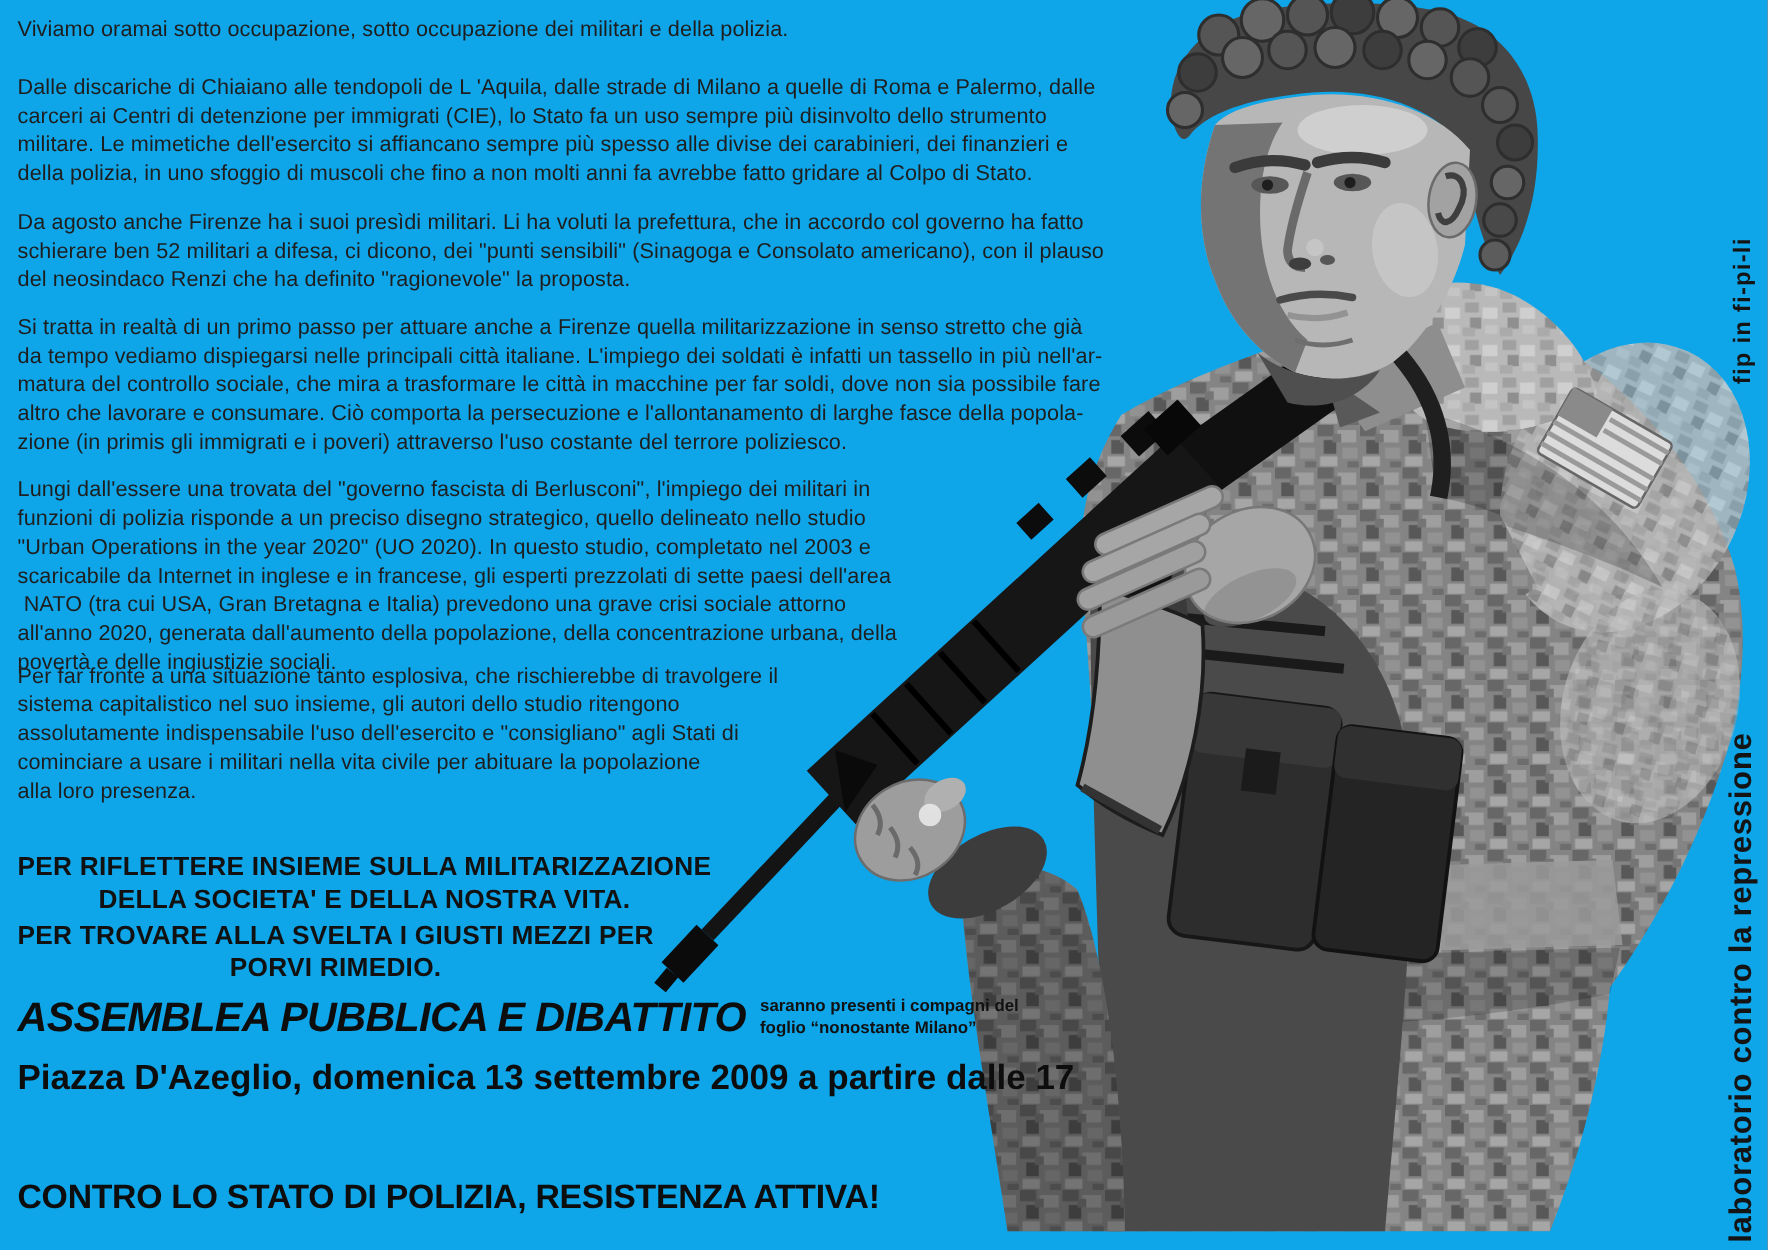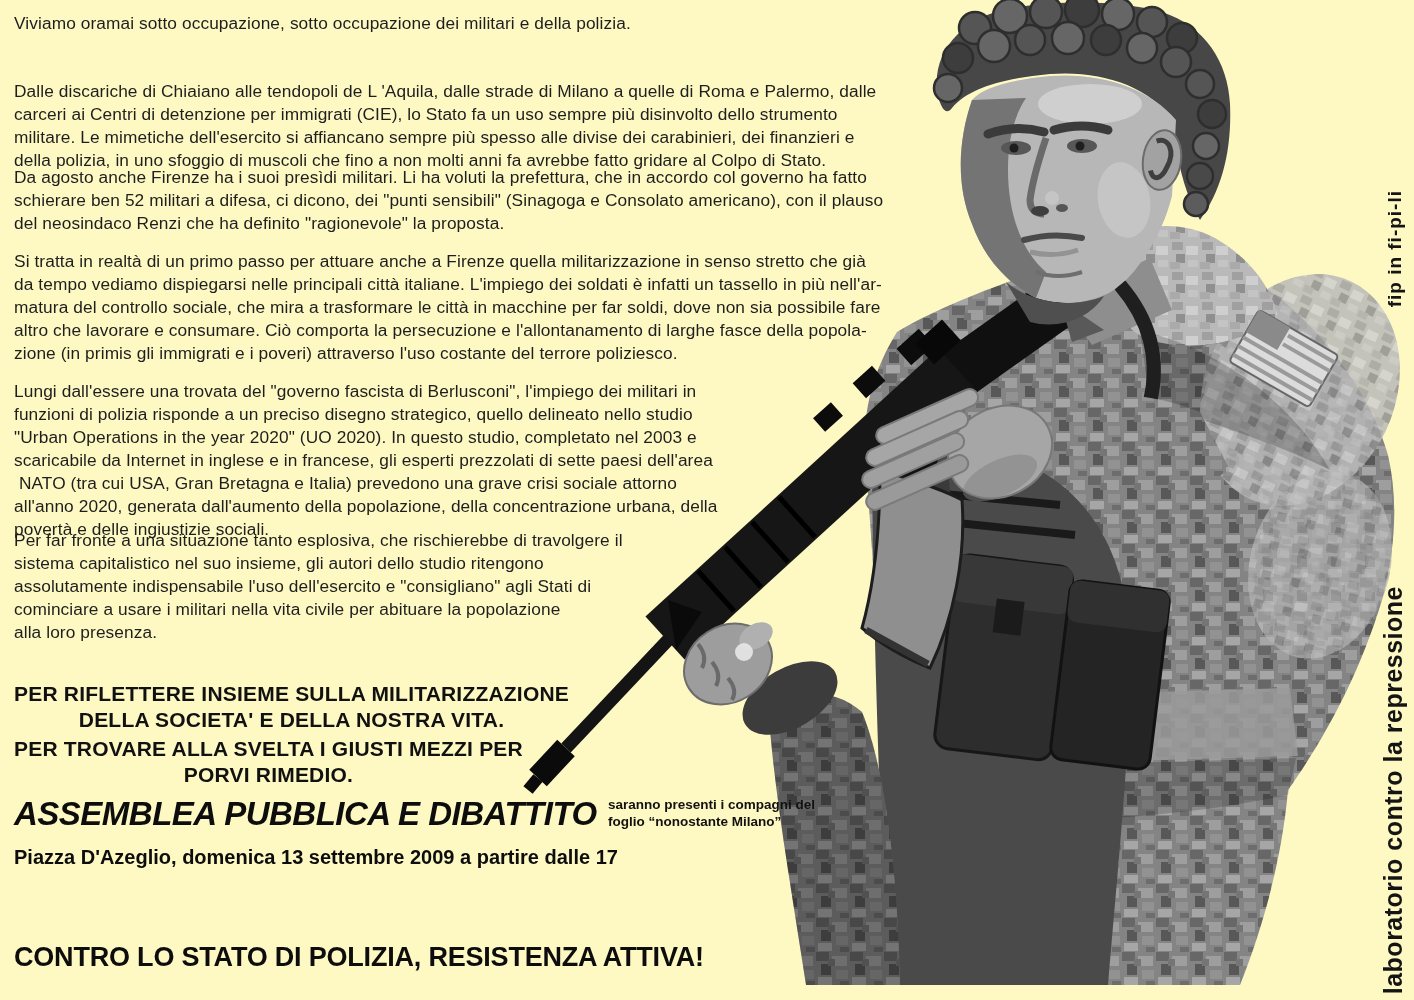--- a/index.html
+++ b/index.html
@@ -6,7 +6,7 @@
   .poster{
     position:relative;
     width:1414px;height:1000px;
-    background:#fef9c3;
+    background:#0ea5e9;
     overflow:hidden;
     font-family:"Liberation Sans","DejaVu Sans",sans-serif;
     color:#1c1c1c;

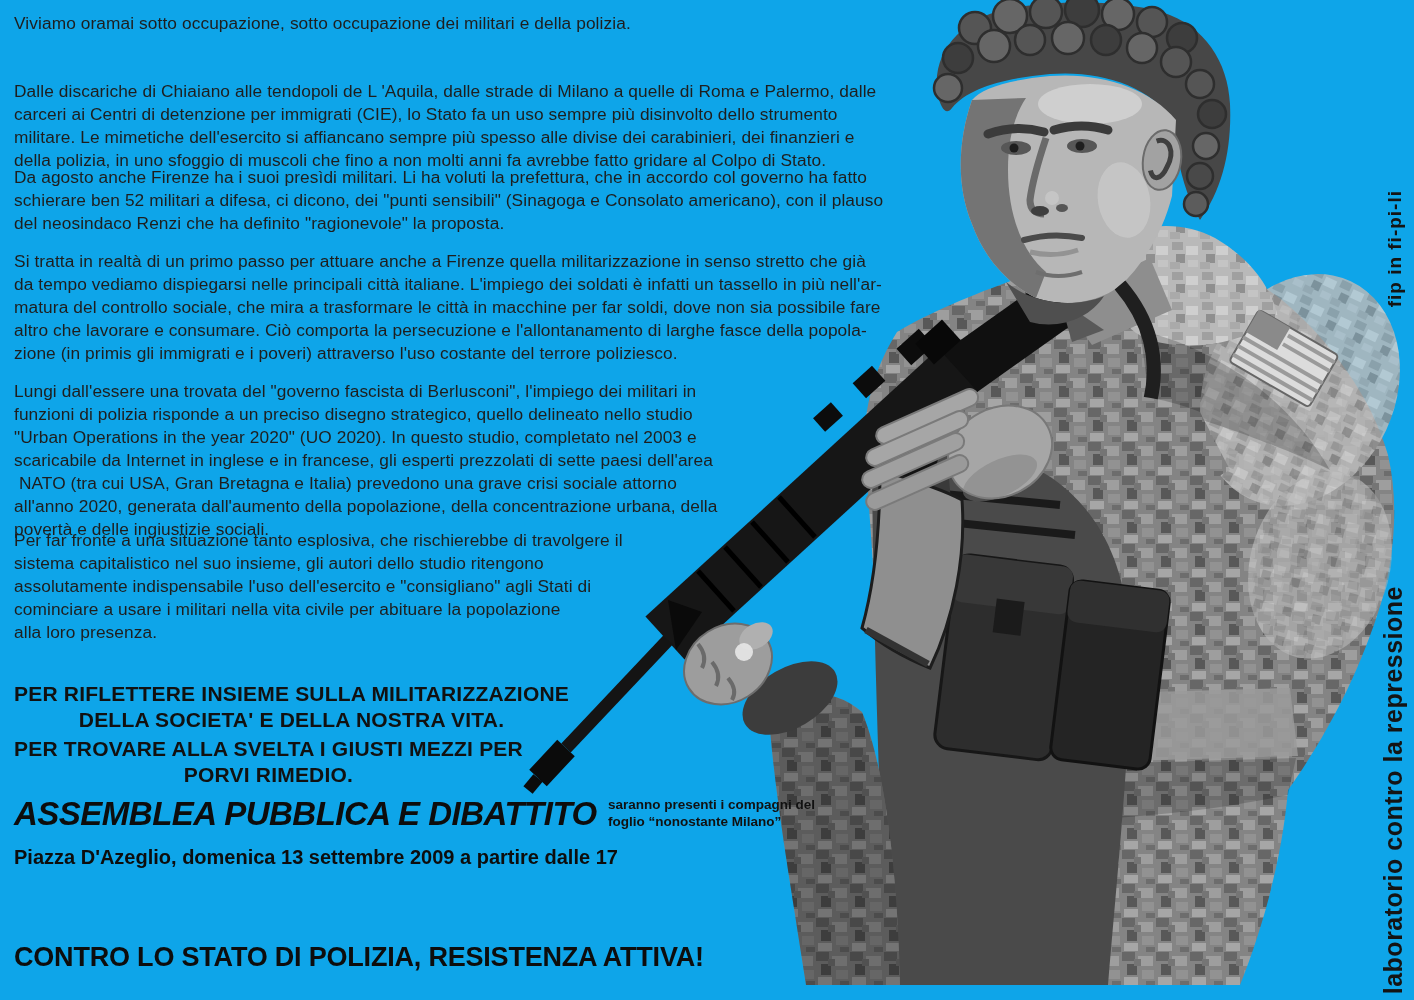--- a/index.html
+++ b/index.html
@@ -235,7 +235,7 @@
   <div class="textlayer">
 
     <p class="txt para" style="top:12px;">Viviamo oramai sotto occupazione, sotto occupazione dei militari e della polizia.</p>
-    <p class="txt para" style="top:58px;margin-top:22px;">Dalle discariche di Chiaiano alle tendopoli de L 'Aquila, dalle strade di Milano a quelle di Roma e Palermo, dalle
+    <p class="txt para" style="top:58px;">Dalle discariche di Chiaiano alle tendopoli de L 'Aquila, dalle strade di Milano a quelle di Roma e Palermo, dalle
 carceri ai Centri di detenzione per immigrati (CIE), lo Stato fa un uso sempre più disinvolto dello strumento
 militare. Le mimetiche dell'esercito si affiancano sempre più spesso alle divise dei carabinieri, dei finanzieri e
 della polizia, in uno sfoggio di muscoli che fino a non molti anni fa avrebbe fatto gridare al Colpo di Stato.</p>

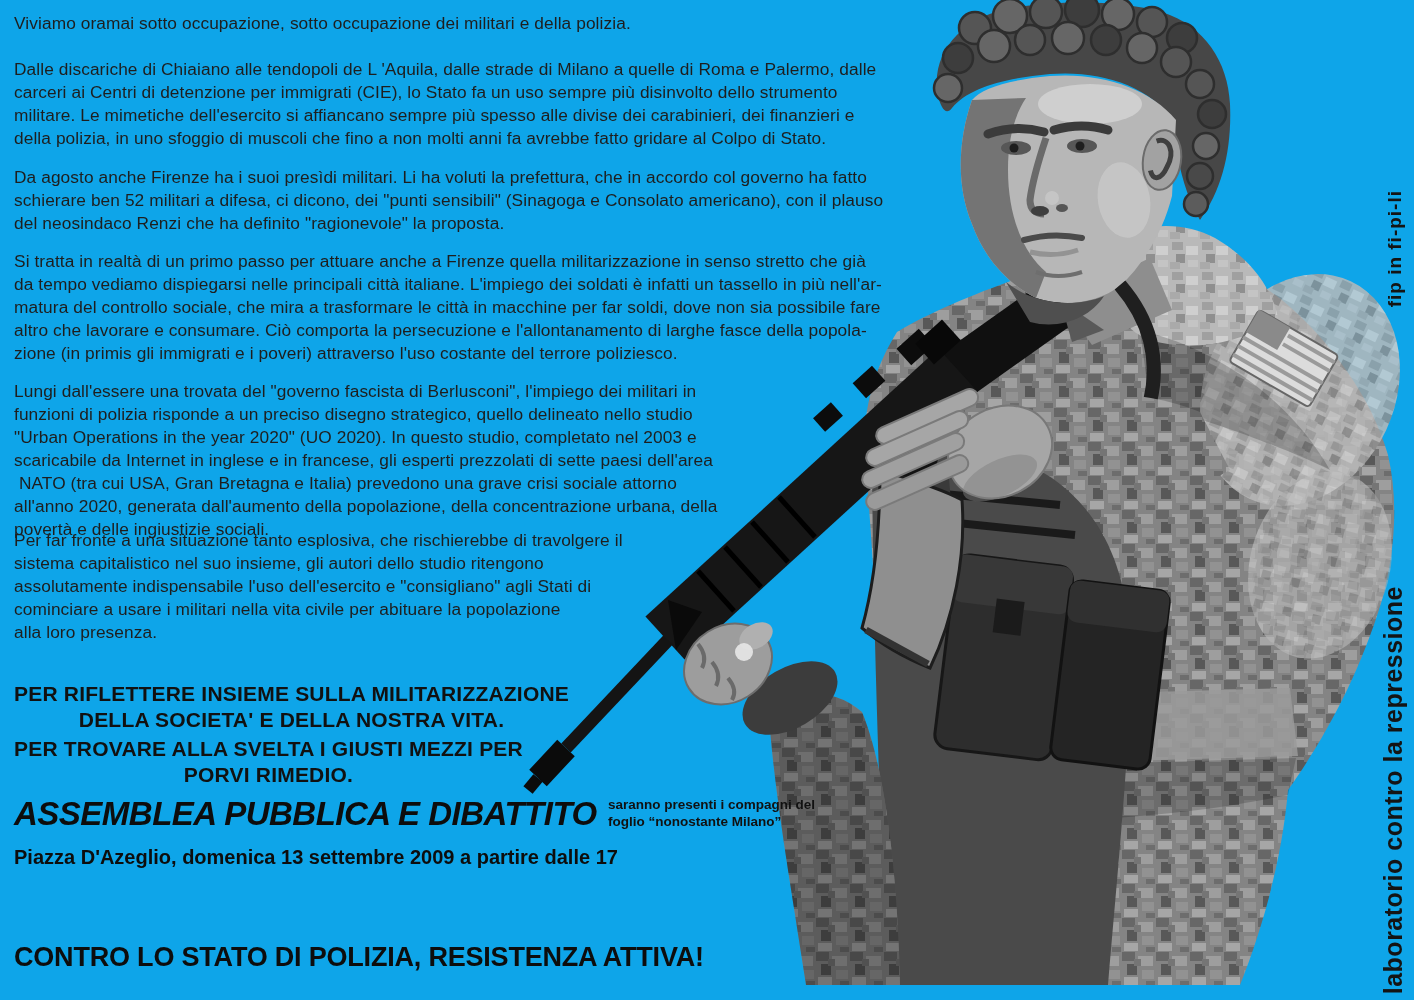--- a/index.html
+++ b/index.html
@@ -16,7 +16,7 @@
   .hbold{font-size:21px;line-height:26px;font-weight:bold;color:#111;letter-spacing:0.2px;text-align:center;}
   .event-title{font-size:33px;font-weight:bold;letter-spacing:-0.5px;color:#0d0d0d;font-style:italic;}
   .event-note{font-size:13.5px;line-height:17px;font-weight:bold;color:#111;}
-  .piazza{font-size:20px;font-weight:bold;color:#0d0d0d;}
+  .piazza{font-size:28px;font-weight:bold;color:#0d0d0d;}
   .slogan{font-size:27px;font-weight:bold;letter-spacing:-0.2px;color:#0d0d0d;margin-top:40px;}
   .vtext{
     position:absolute;

